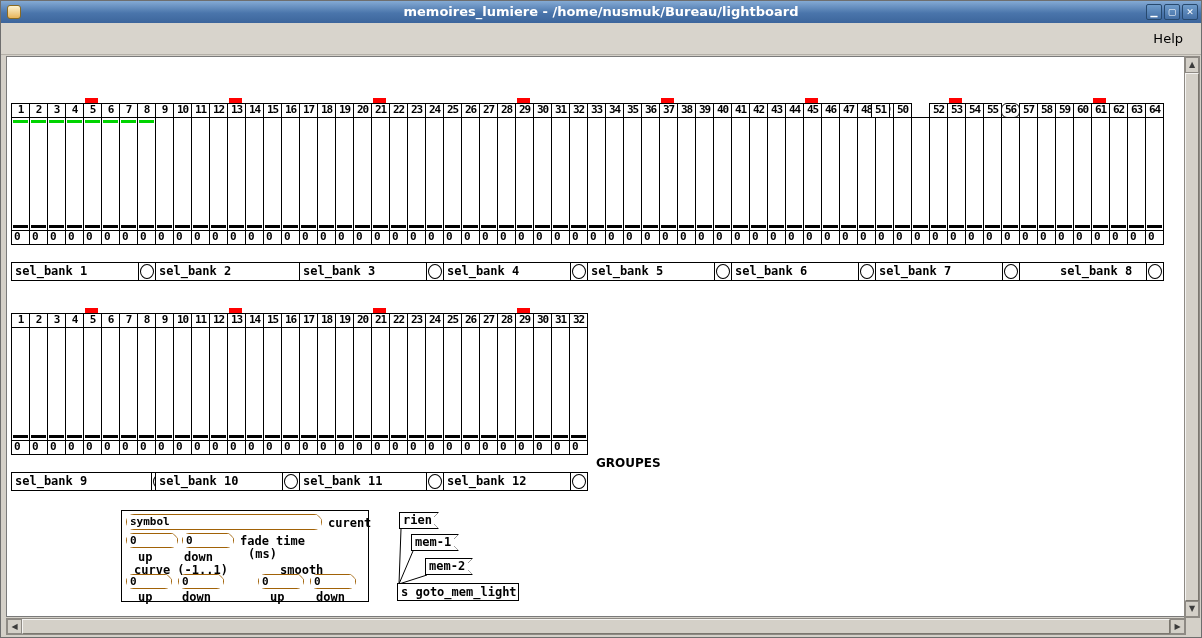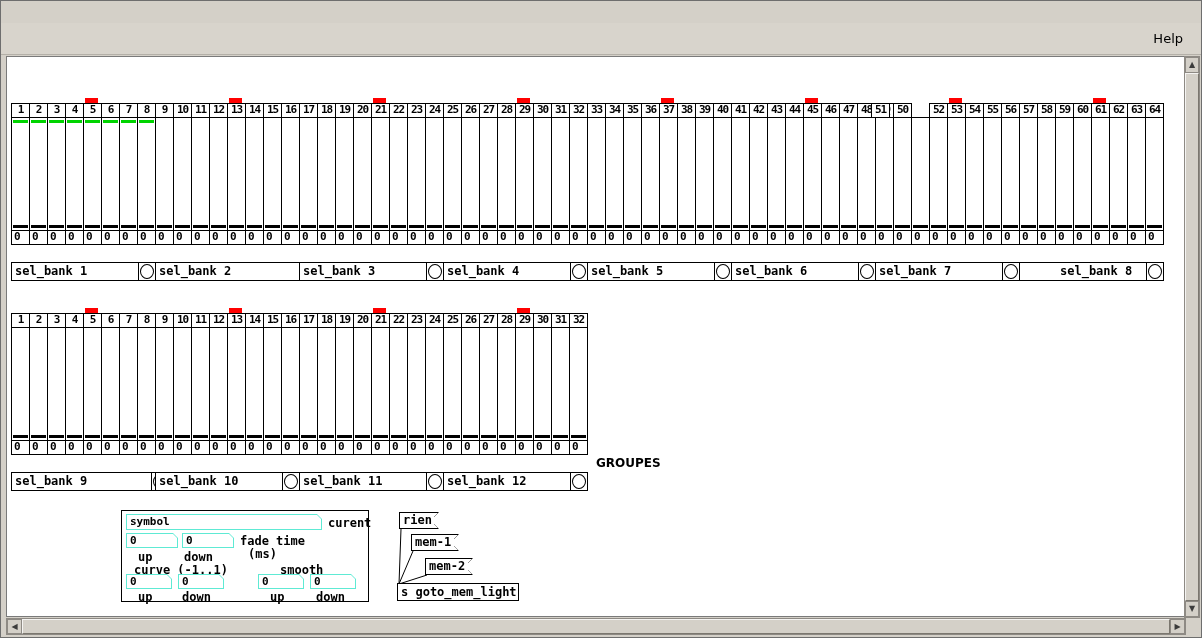--- a/index.html
+++ b/index.html
@@ -83,6 +83,15 @@
 
 <div id="window">
 
+  <div class="titlebar">
+    <div class="win-icon"></div>
+    <div class="title-text">memoires_lumiere  - /home/nusmuk/Bureau/lightboard</div>
+    <div class="win-btns">
+      <div class="win-btn">▁</div>
+      <div class="win-btn">▢</div>
+      <div class="win-btn">✕</div>
+    </div>
+  </div>
 
   <div class="menubar">
     <span class="menu-help">Help</span>

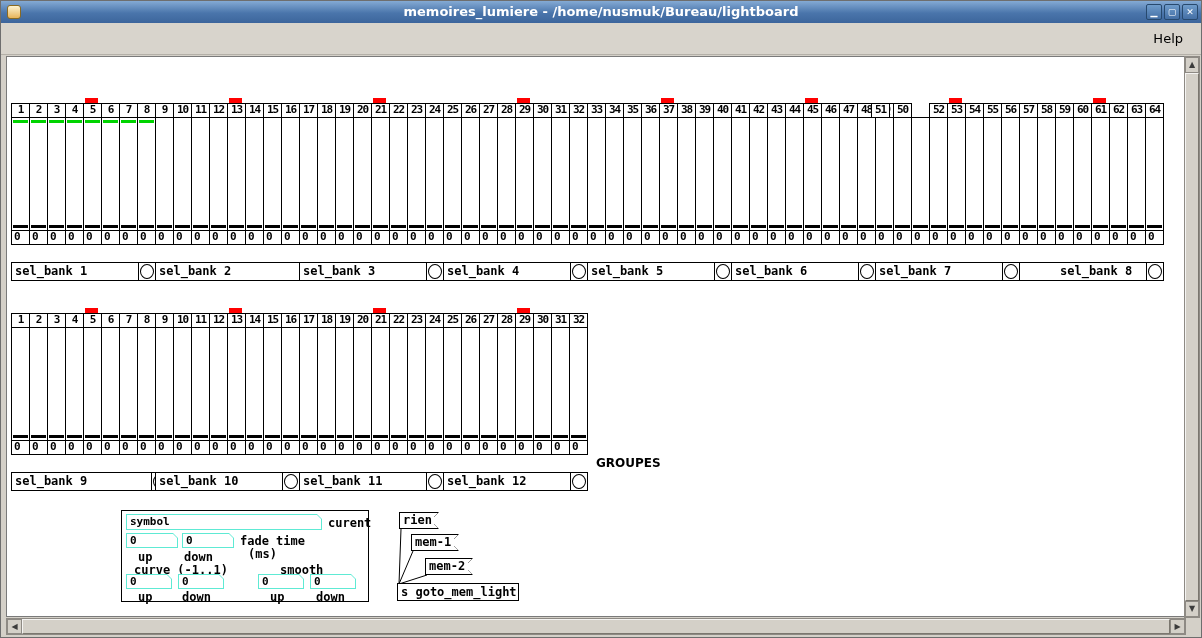--- a/index.html
+++ b/index.html
@@ -390,7 +390,7 @@
           <div class="handle"></div>
         </div>
         <div class="pd-box val" style="left: 976px; top: 173px; width: 19px; height: 15px;">0</div>
-        <div class="pd-box num" style="left: 994px; top: 46px; width: 19px; height: 15px;">56</div>
+        <div class="pd-box num" style="left: 994px; top: 46px; width: 19px; height: 15px; border-radius: 6px;">56</div>
         <div class="pd-box slider" style="left: 994px; top: 60px; width: 19px; height: 114px;">
           <div class="handle"></div>
         </div>

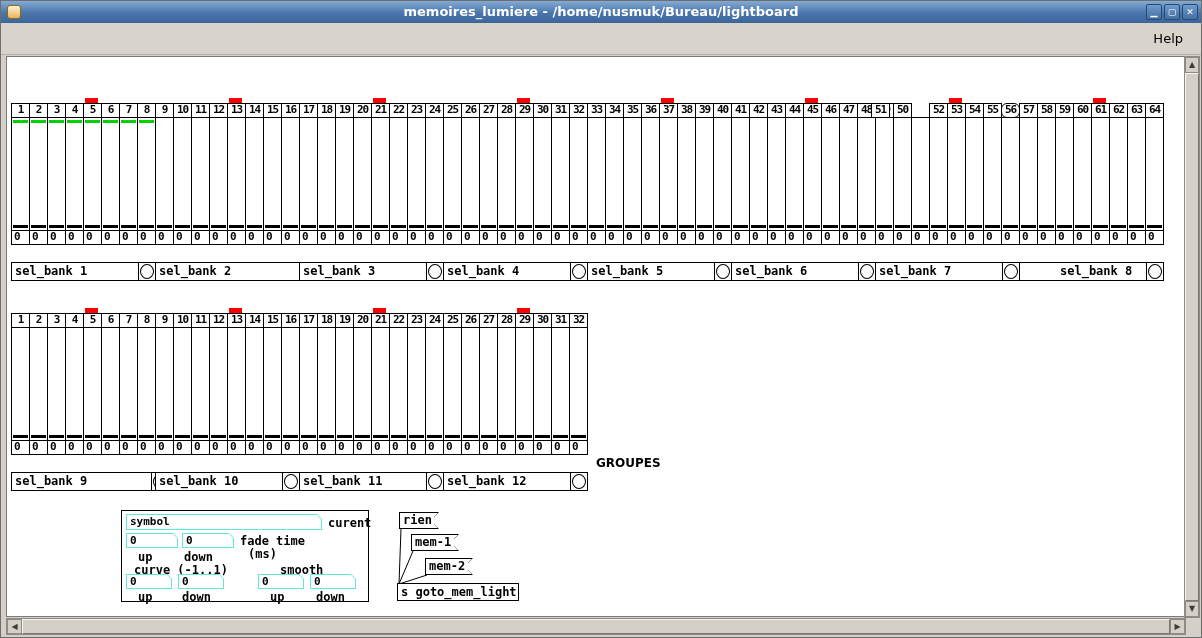--- a/index.html
+++ b/index.html
@@ -48,8 +48,8 @@
   .bang-circle { position:absolute; border:1px solid #000; border-radius:50%; background:#fff; }
 
   
-  .atom { position:absolute; background:#5eead4;
-    clip-path: polygon(0 0, calc(100% - 5px) 0, 100% 5px, 100% 100%, 0 100%); }
+  .atom { position:absolute; background:#a16207;
+    clip-path: polygon(0 0, calc(100% - 5px) 0, 100% 5px, 100% 100%, 0 100%); border-radius: 8px; }
   .atom .in { position:absolute; inset:1px; background:#fff;
     clip-path: polygon(0 0, calc(100% - 4px) 0, 100% 4px, 100% 100%, 0 100%);
     font:bold 11px "DejaVu Sans Mono", monospace; line-height:13px; padding-left:3px; }

